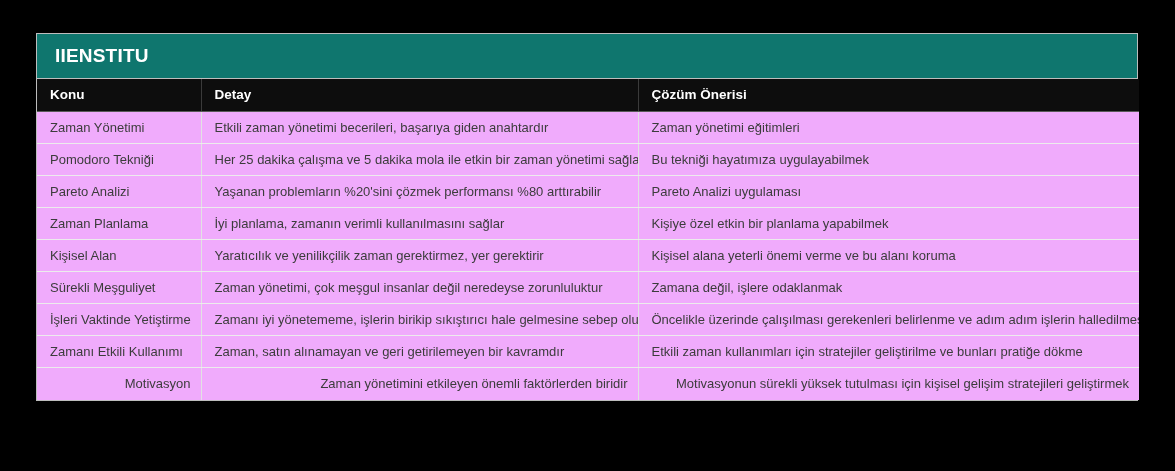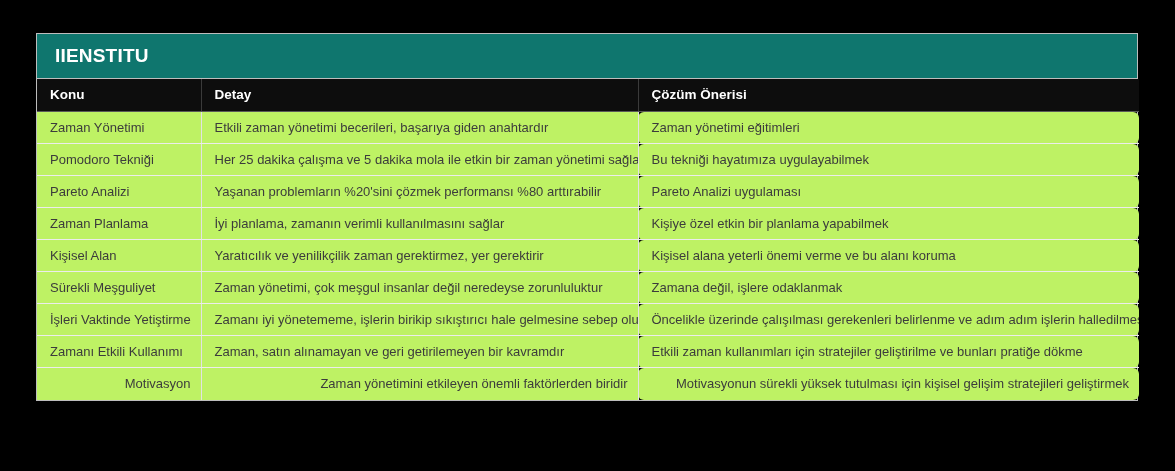--- a/index.html
+++ b/index.html
@@ -69,7 +69,7 @@
   thead th:last-child { border-right: none; }
 
   tbody tr {
-    background: #bef264;
+    background: #f0abfc;
   }
 
   tbody td {

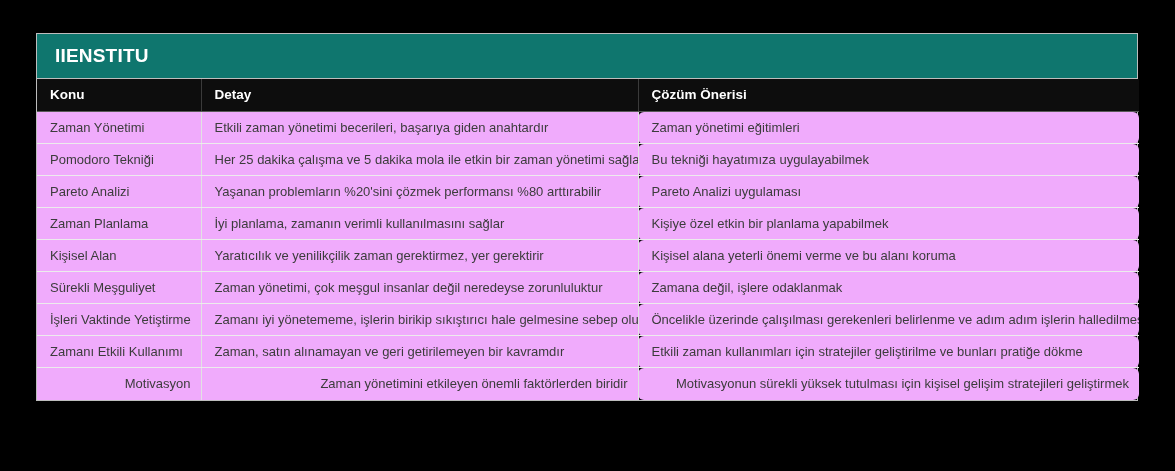--- a/index.html
+++ b/index.html
@@ -84,7 +84,7 @@
     white-space: nowrap;
     overflow: hidden;
   }
-  tbody td:last-child { border-right: none; border-radius: 6px; }
+  tbody td:last-child { border-right: none; }
   tbody tr:last-child td { border-bottom: none; text-align: right; }
 
   col.c-konu   { width: 164px; }

